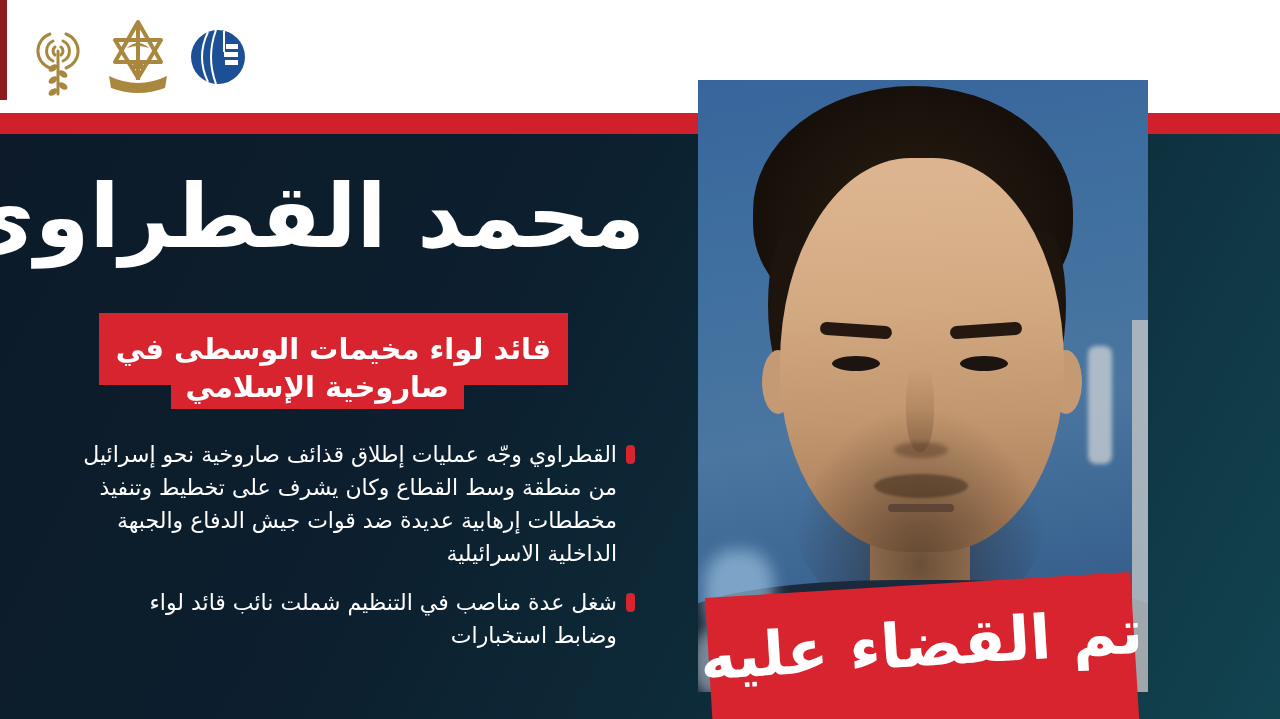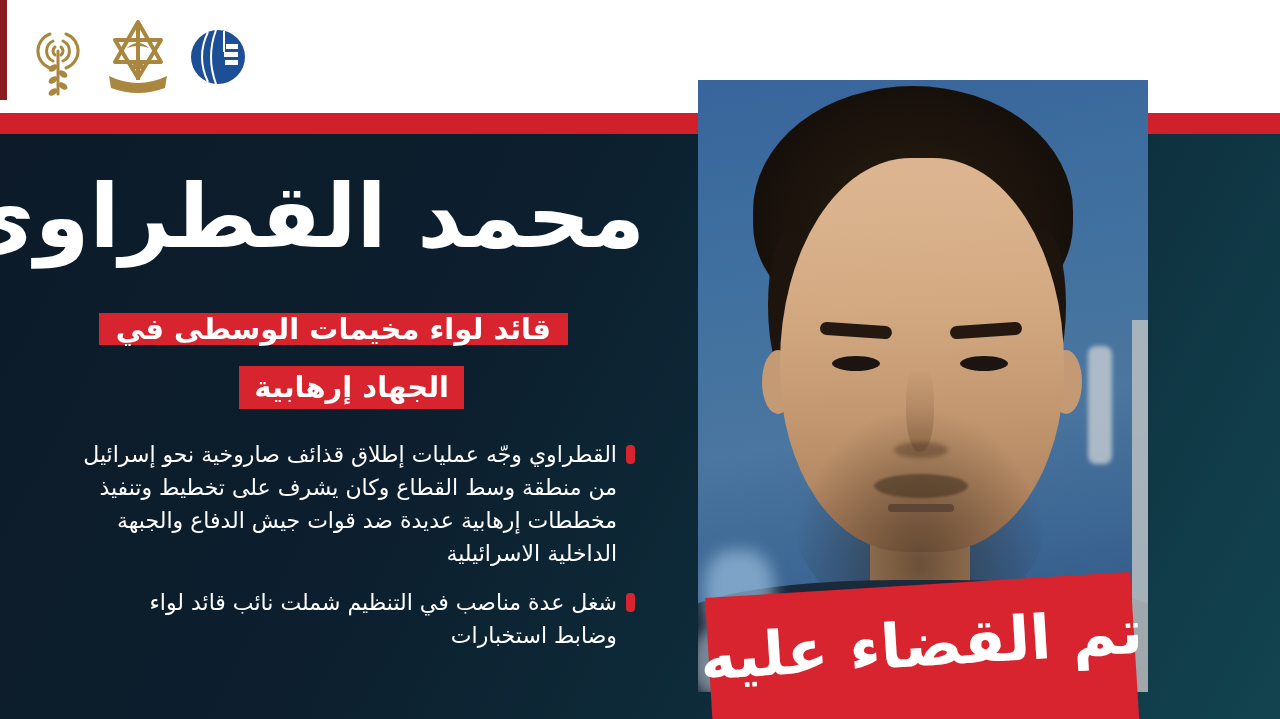--- a/index.html
+++ b/index.html
@@ -19,7 +19,7 @@
          font-size:88px;font-weight:700;line-height:1.25;white-space:nowrap;letter-spacing:-1px;}
   .badge{position:absolute;direction:rtl;background:#d7242e;color:#ffffff;font-weight:700;
          font-size:29px;line-height:1;display:flex;align-items:center;white-space:nowrap;}
-  .badge-1{top:313px;right:712px;height:32px;padding:0 17px;}
+  .badge-1{top:313px;right:712px;height:42px;padding:15px 17px;}
   .badge-2{top:366px;right:816px;height:43px;padding:0 15px;}
   .bullet-item{position:absolute;right:645px;display:flex;direction:rtl;gap:9px;}
   .bullet-marker{width:9px;height:19px;border-radius:4px;background:#d7242e;margin-top:7px;flex:0 0 auto;}

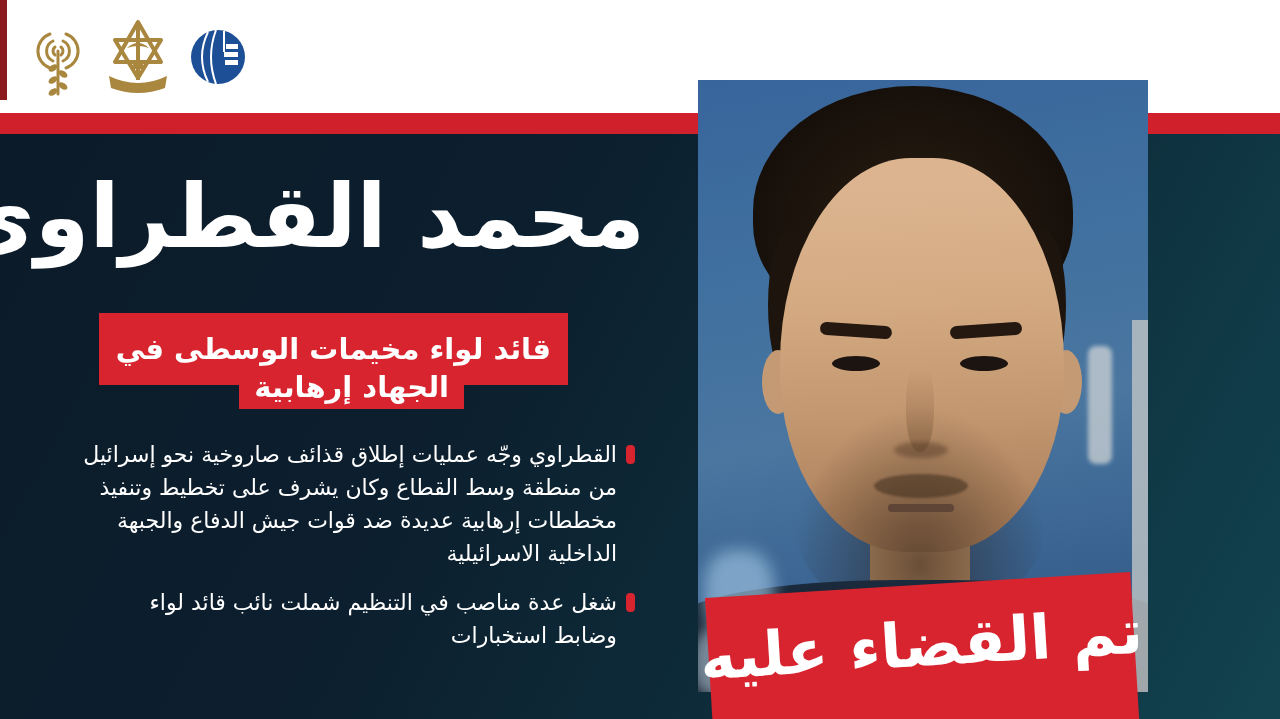--- a/index.html
+++ b/index.html
@@ -128,7 +128,7 @@
     <span>قائد لواء مخيمات الوسطى في</span>
   </div>
   <div class="badge badge-2">
-    <span>الجهاد إرهابية</span>
+    <span>صاروخية الإسلامي</span>
   </div>
 
   <div class="bullet-item bullet-1">

